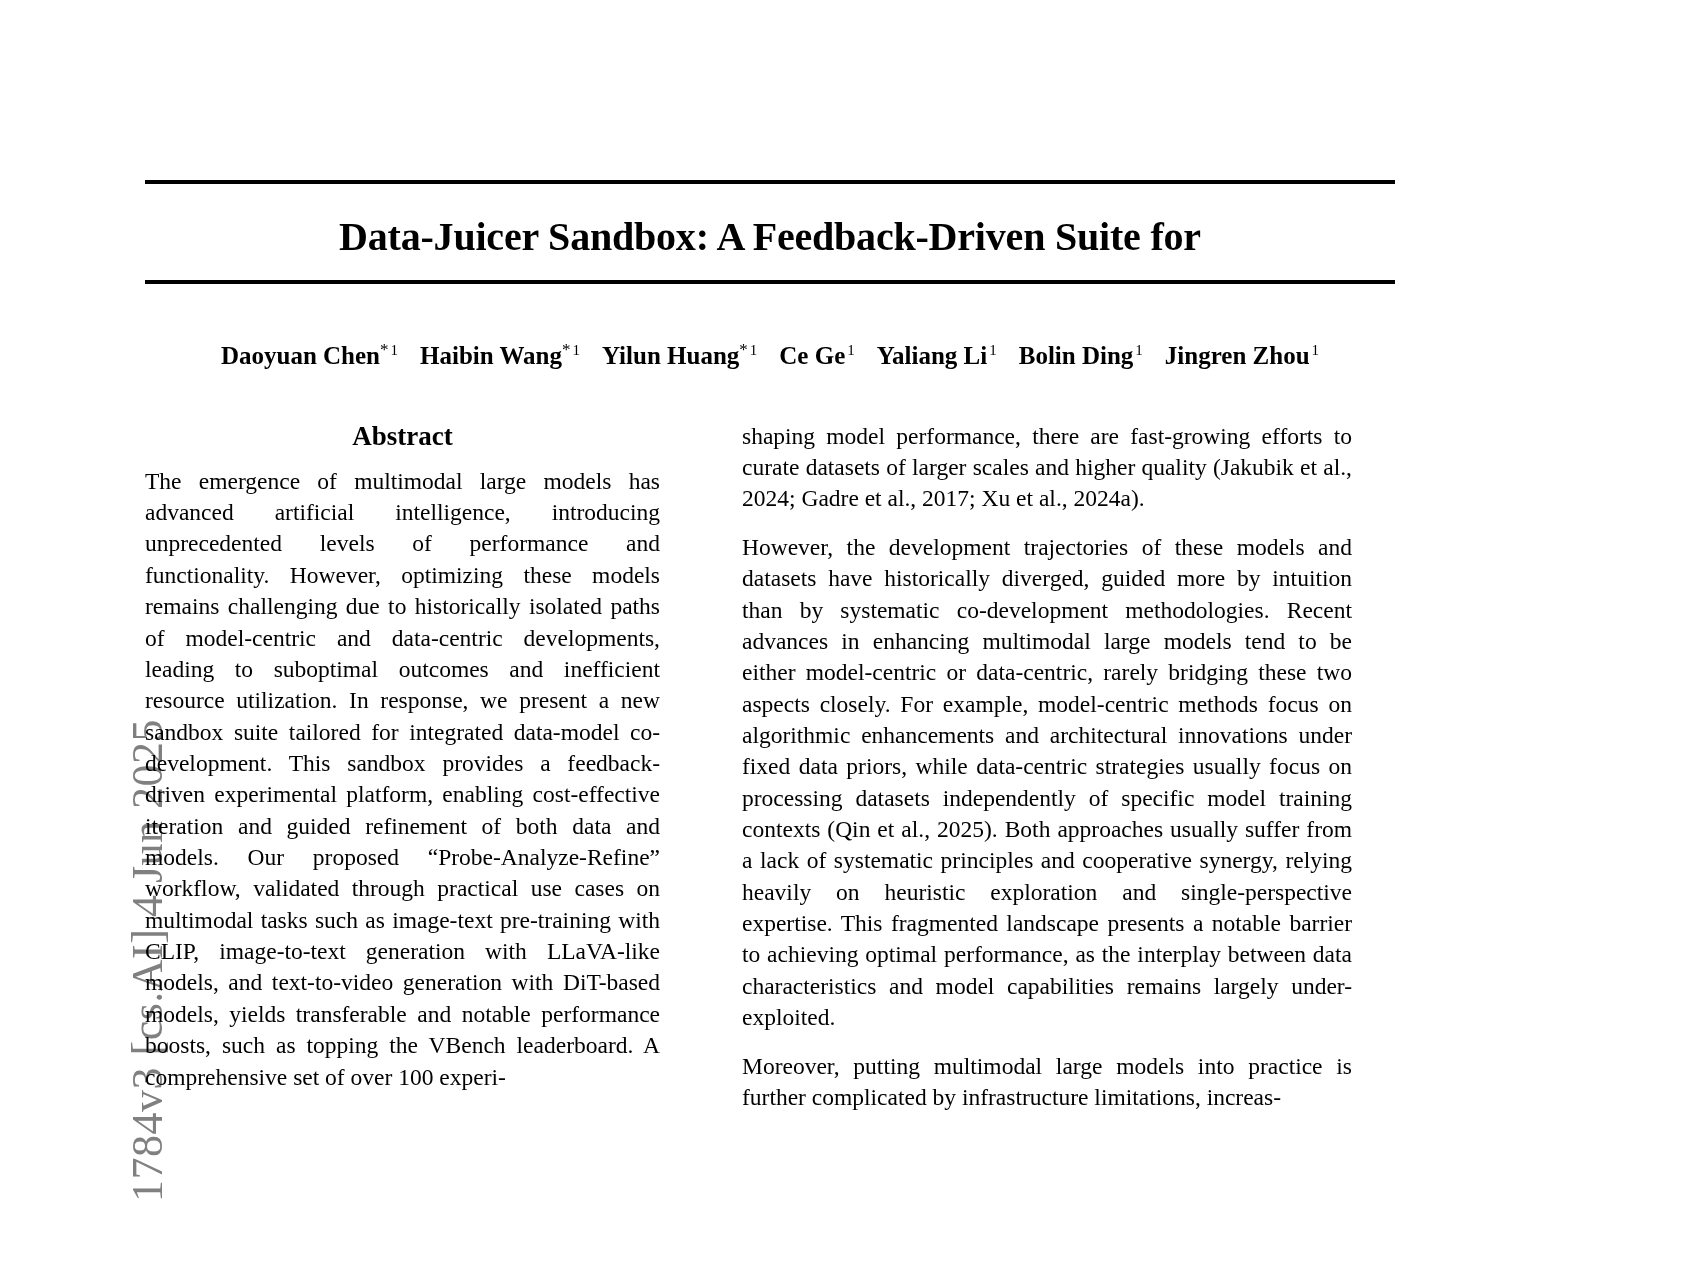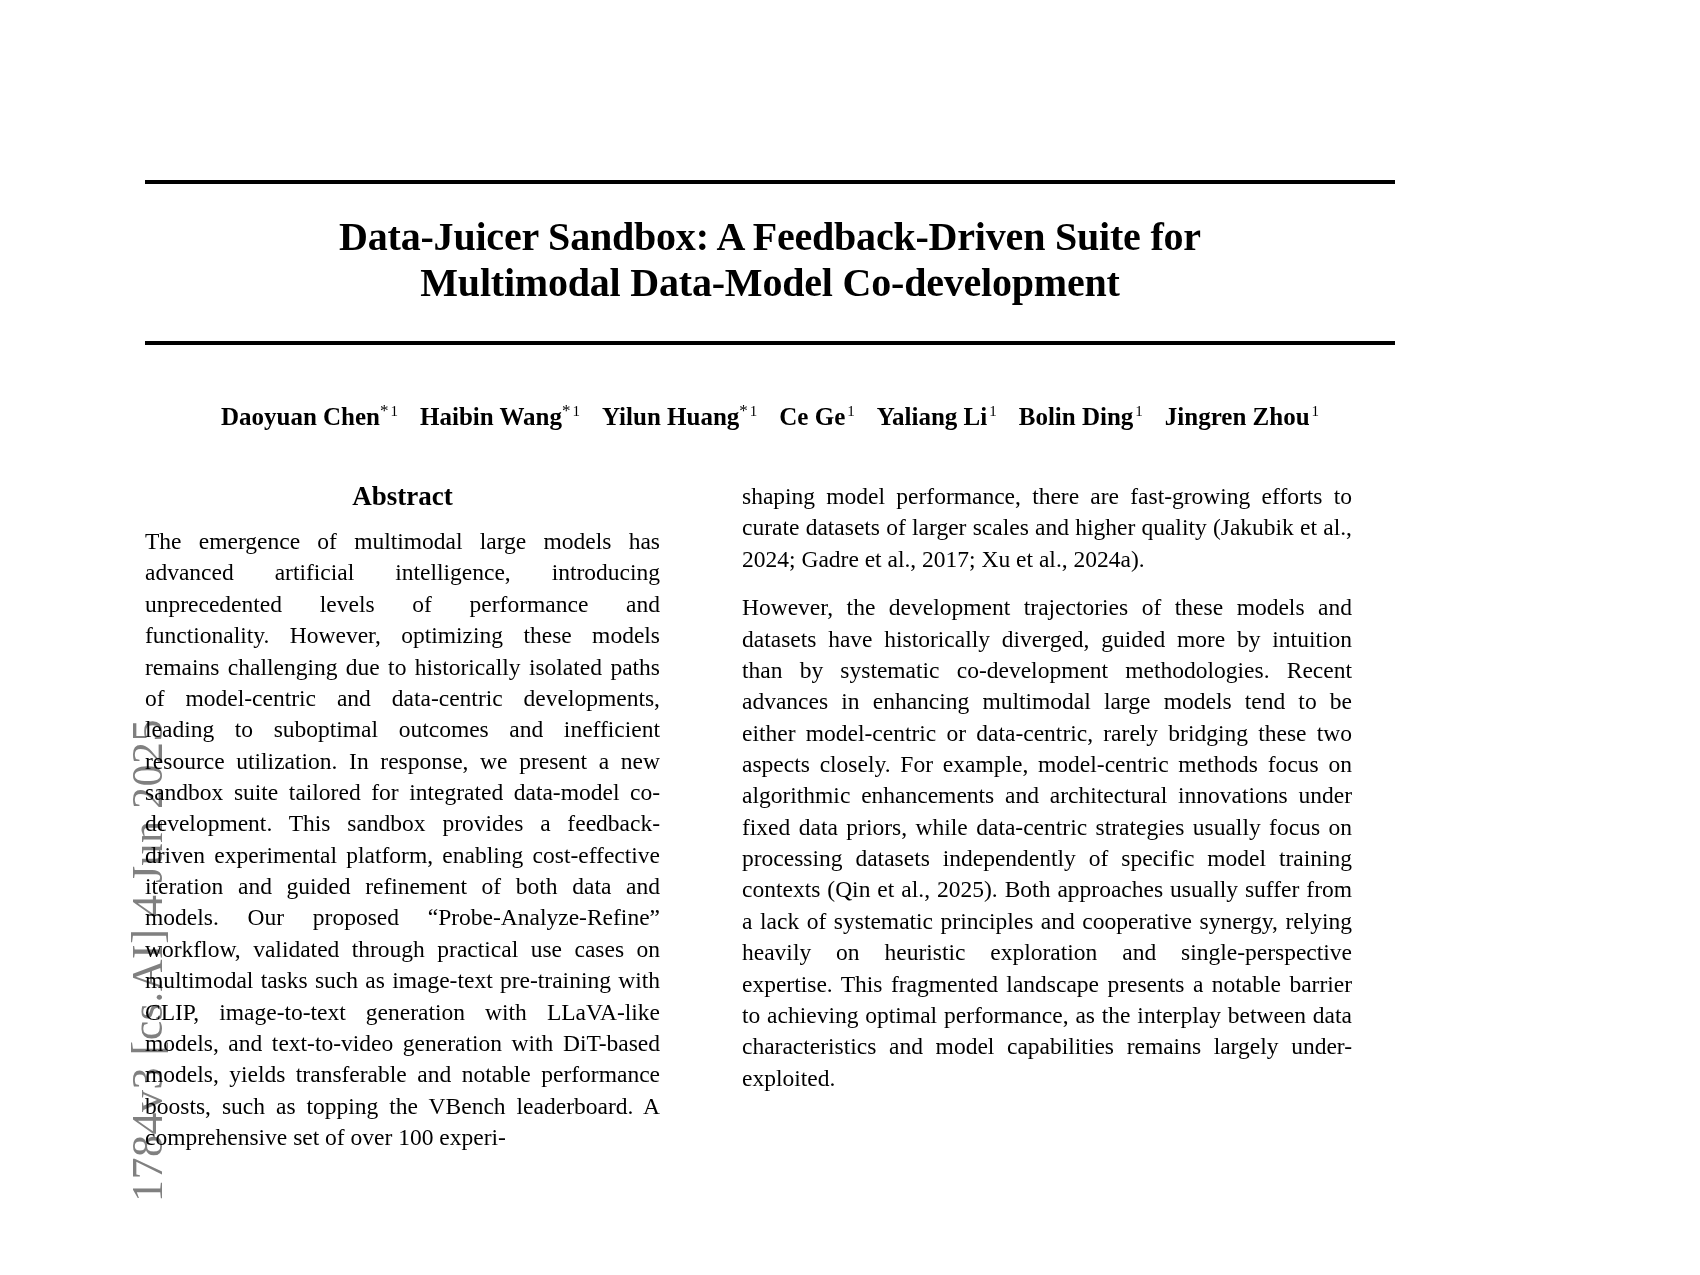--- a/index.html
+++ b/index.html
@@ -50,7 +50,7 @@
   .rule-bottom { margin-top: 0px; }
 
   .title-block {
-    padding: 30px 0 34px 0;
+    padding: 30px 0 20px 0;
     text-align: center;
   }
   .title-line {

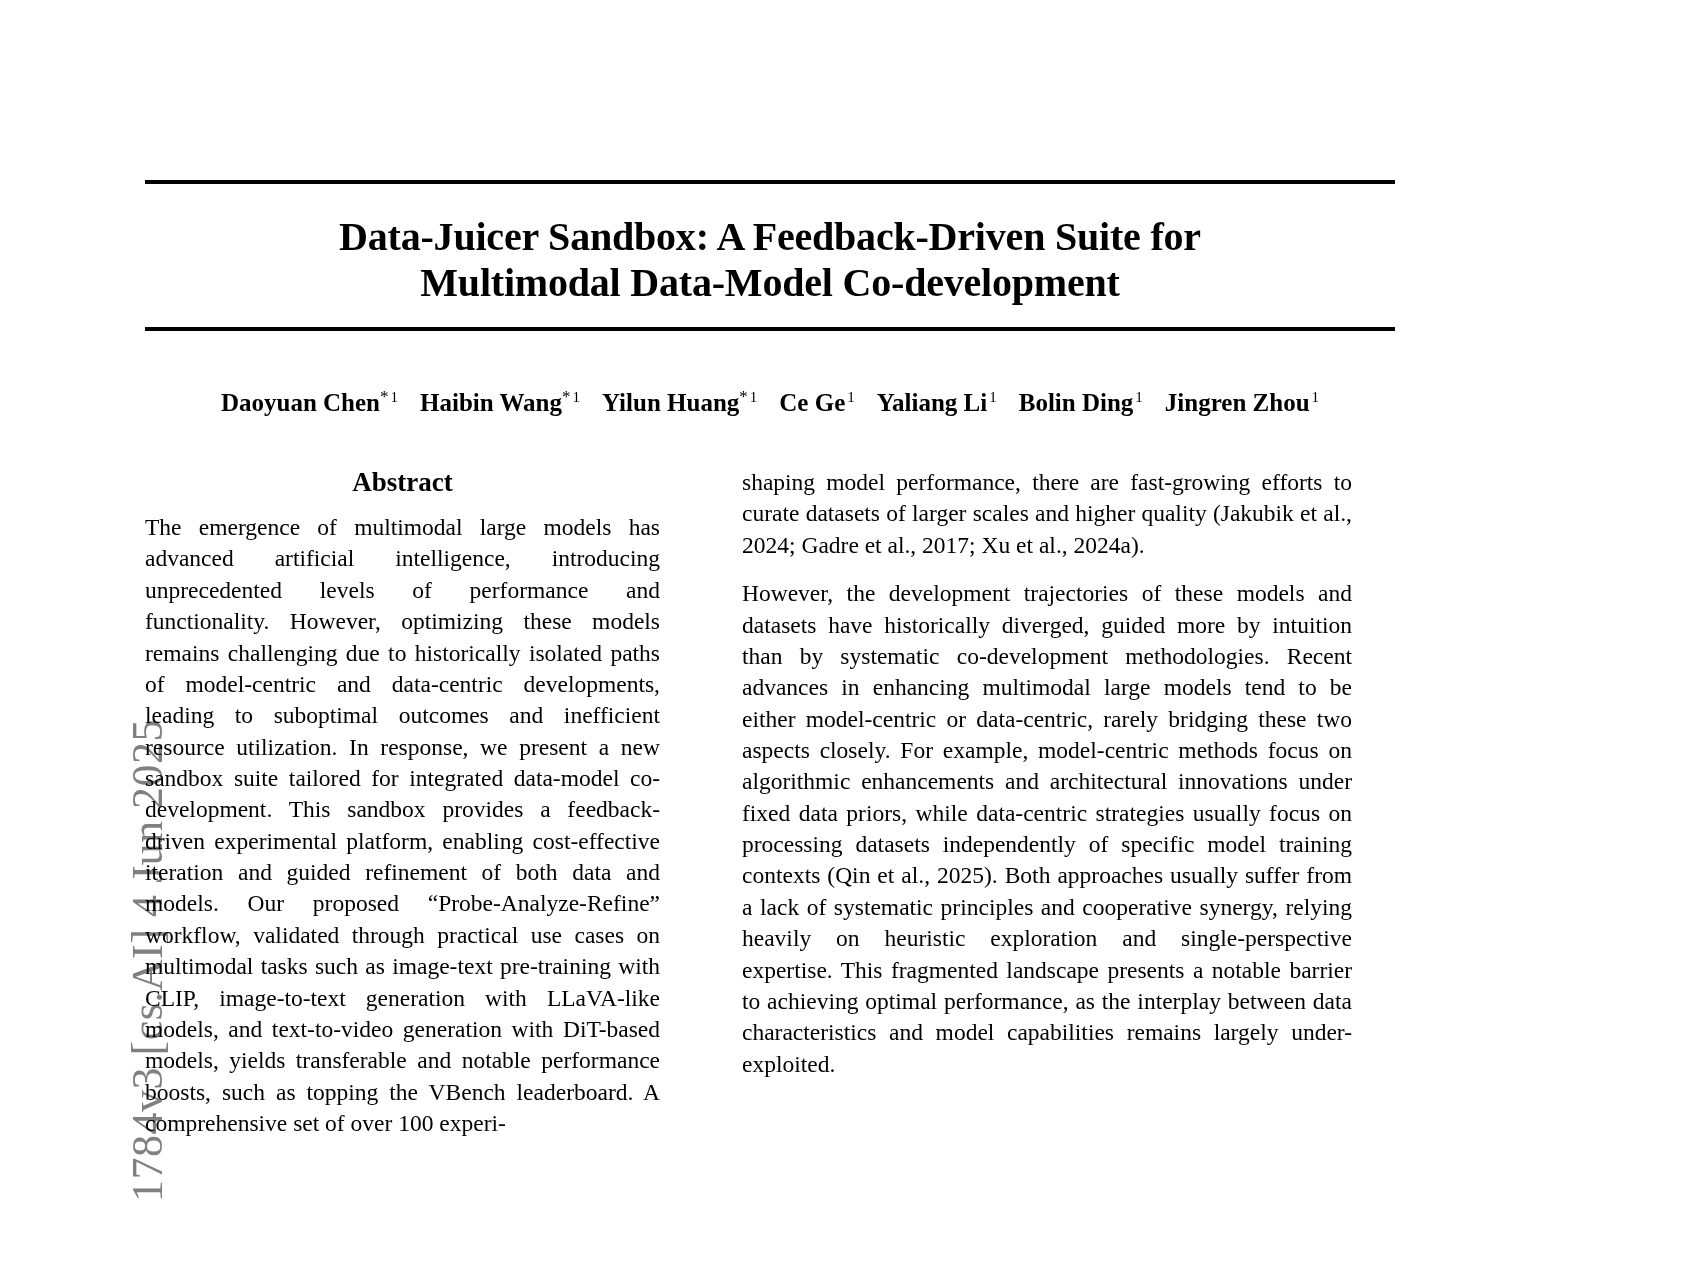--- a/index.html
+++ b/index.html
@@ -126,7 +126,6 @@
 
   <div class="title-block">
     <div class="title-line">Data-Juicer Sandbox: A Feedback-Driven Suite for</div>
-    <div class="title-line">Multimodal Data-Model Co-development</div>
   </div>
 
   <div class="rule rule-bottom"></div>

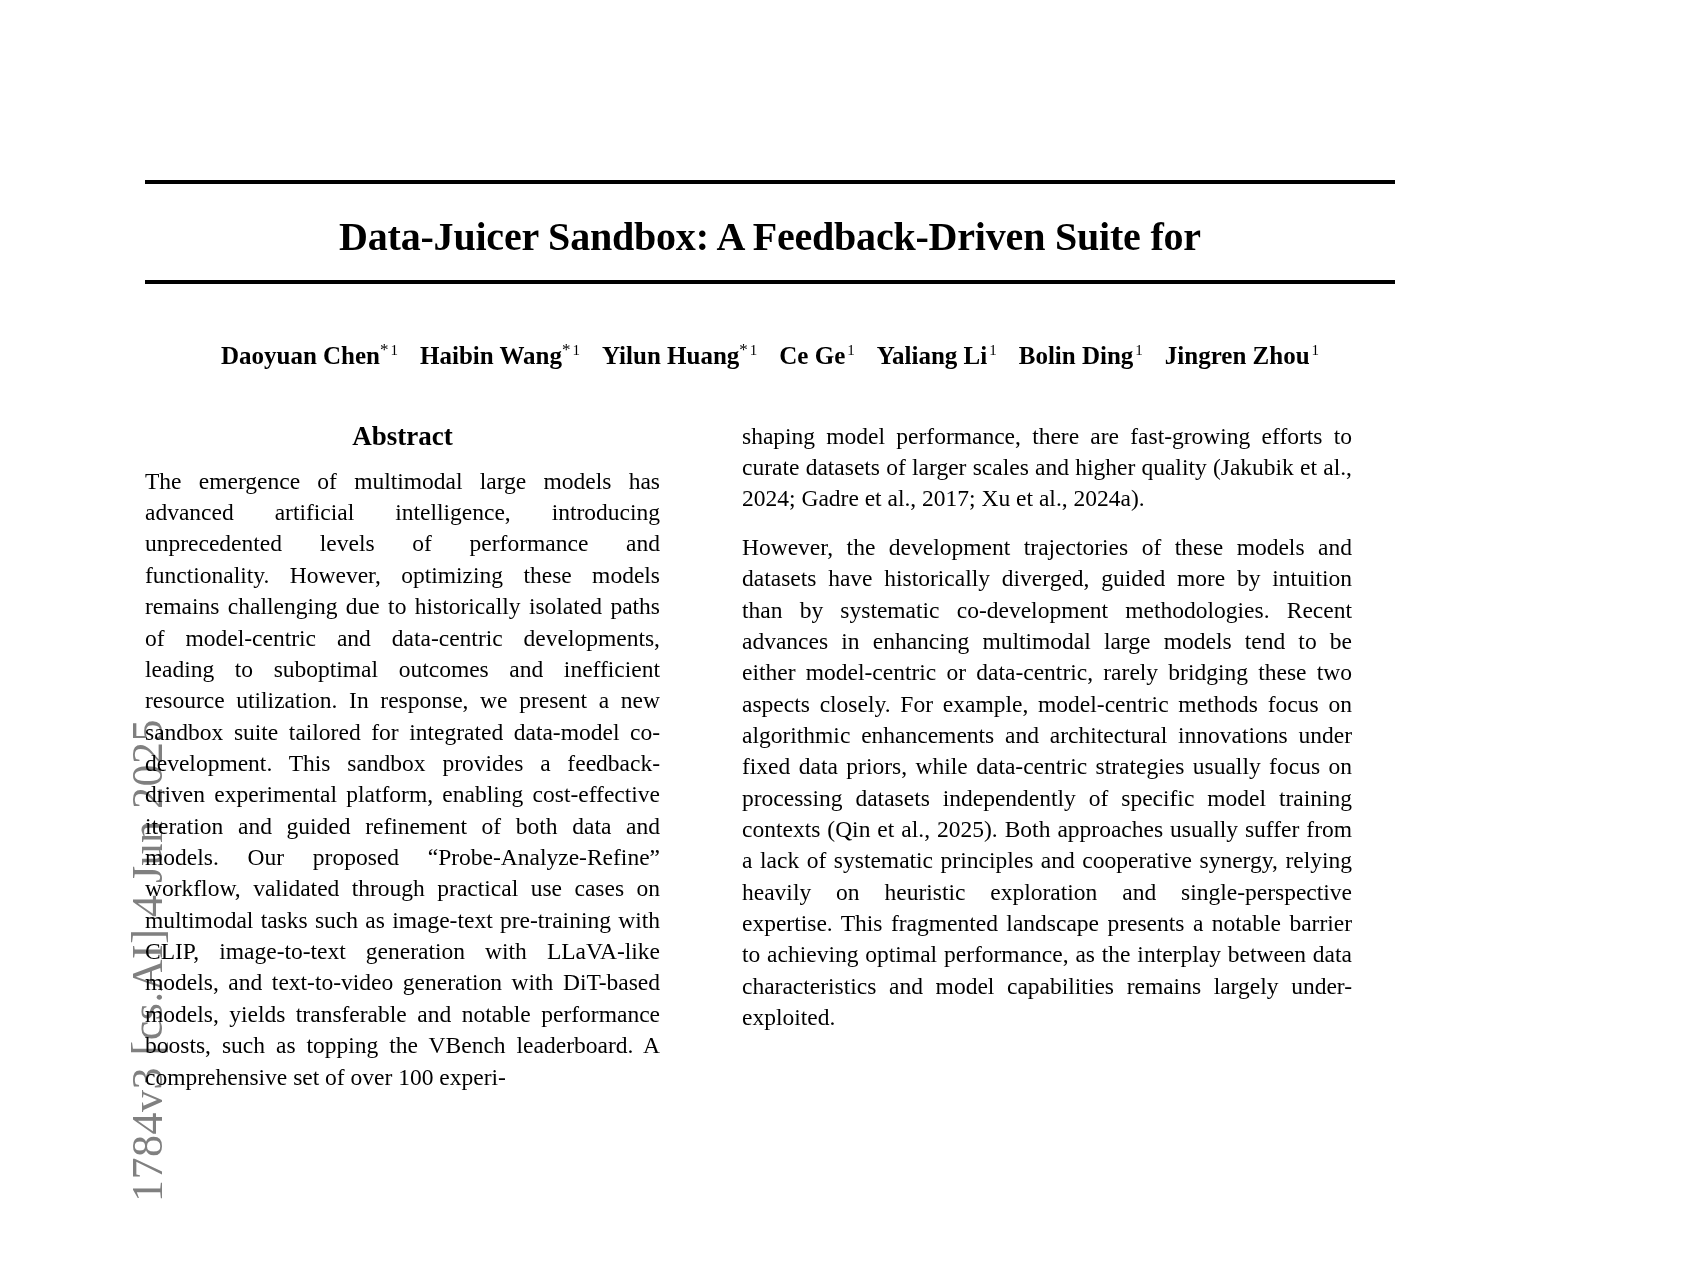--- a/index.html
+++ b/index.html
@@ -144,6 +144,7 @@
     <div class="col col-right">
       <p class="body-text">shaping model performance, there are fast-growing efforts to curate datasets of larger scales and higher quality (Jakubik et al., 2024; Gadre et al., 2017; Xu et al., 2024a).</p>
       <p class="body-text">However, the development trajectories of these models and datasets have historically diverged, guided more by intuition than by systematic co-development methodologies. Recent advances in enhancing multimodal large models tend to be either model-centric or data-centric, rarely bridging these two aspects closely. For example, model-centric methods focus on algorithmic enhancements and architectural innovations under fixed data priors, while data-centric strategies usually focus on processing datasets independently of specific model training contexts (Qin et al., 2025). Both approaches usually suffer from a lack of systematic principles and cooperative synergy, relying heavily on heuristic exploration and single-perspective expertise. This fragmented landscape presents a notable barrier to achieving optimal performance, as the interplay between data characteristics and model capabilities remains largely under-exploited.</p>
+      <p class="body-text">Moreover, putting multimodal large models into practice is further complicated by infrastructure limitations, increas-</p>
     </div>
 
   </div>

